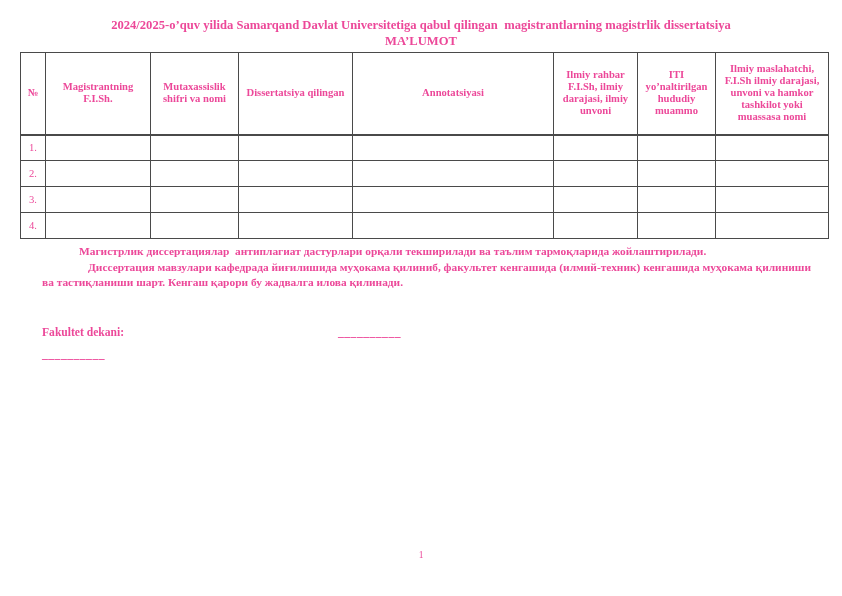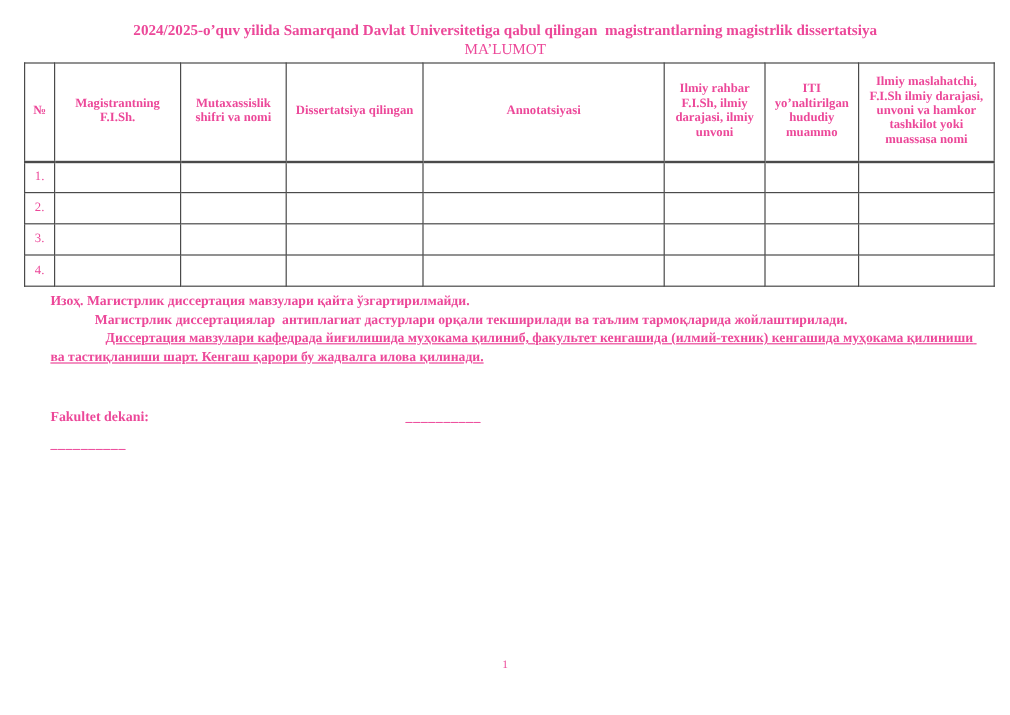--- a/index.html
+++ b/index.html
@@ -24,7 +24,7 @@
   }
   .doc-subtitle {
     text-align: center;
-    font-weight: normal;
+    font-weight: bold;
     font-size: 12.6px;
     line-height: 15px;
   }

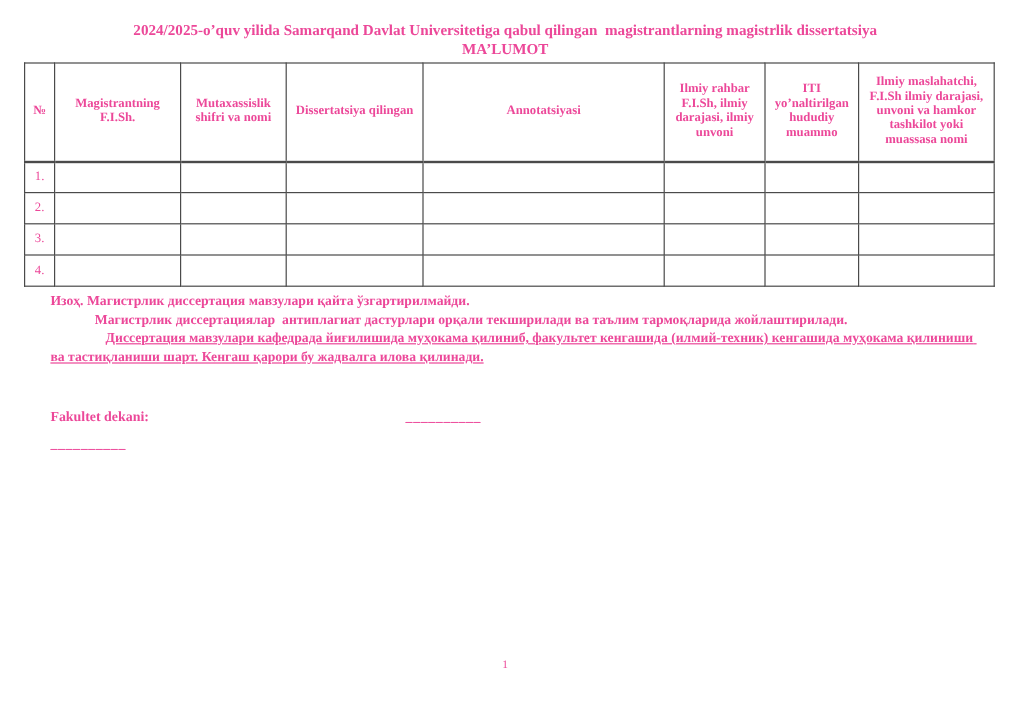--- a/index.html
+++ b/index.html
@@ -157,7 +157,6 @@
   </table>
 
   <div class="notes">
-    <p>Изоҳ. Магистрлик диссертация мавзулари қайта ўзгартирилмайди.</p>
     <p class="indent-2">Магистрлик диссертациялар  антиплагиат дастурлари орқали текширилади ва таълим тармоқларида жойлаштирилади.</p>
     <p class="indent-3">Диссертация мавзулари кафедрада йиғилишида муҳокама қилиниб, факультет кенгашида (илмий-техник) кенгашида муҳокама қилиниши ва тастиқланиши шарт. Кенгаш қарори бу жадвалга илова қилинади.</p>
   </div>

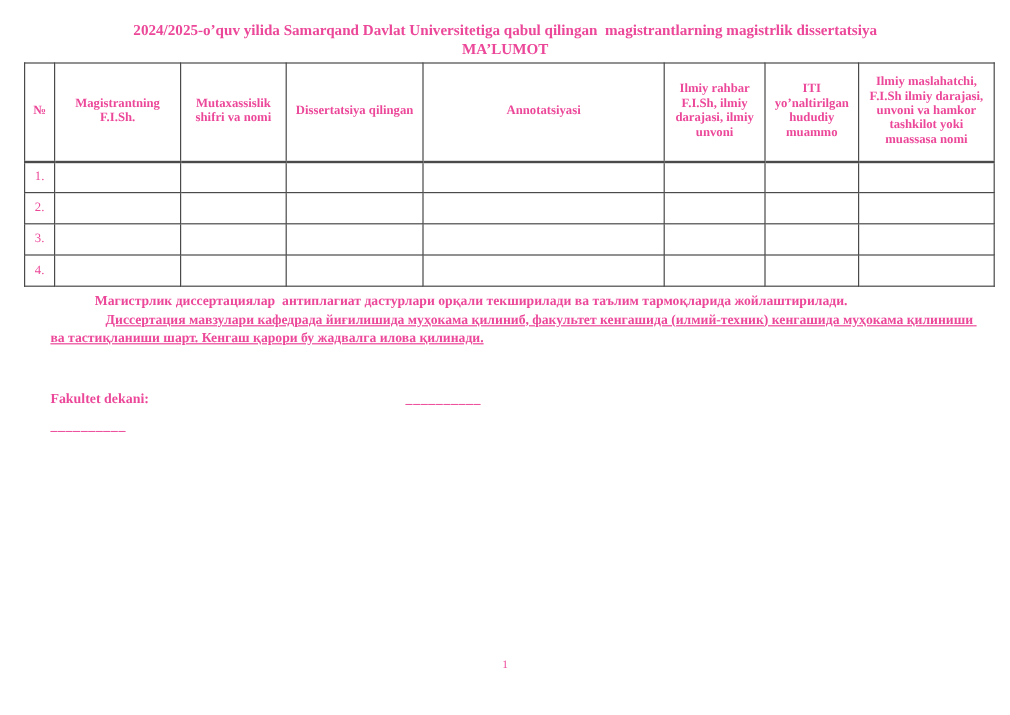--- a/index.html
+++ b/index.html
@@ -66,7 +66,7 @@
   }
   .notes p { white-space: pre-wrap; }
   .notes p.indent-2 { text-indent: 37px; }
-  .notes p.indent-3 { text-indent: 46px; text-decoration: underline; }
+  .notes p.indent-3 { text-indent: 46px; }
   .signatures { margin: 26px 0 0 42px; font-weight: bold; font-size: 11.6px; }
   .sig-row { display: flex; align-items: flex-end; height: 22px; }
   .sig-label { width: 296px; }

